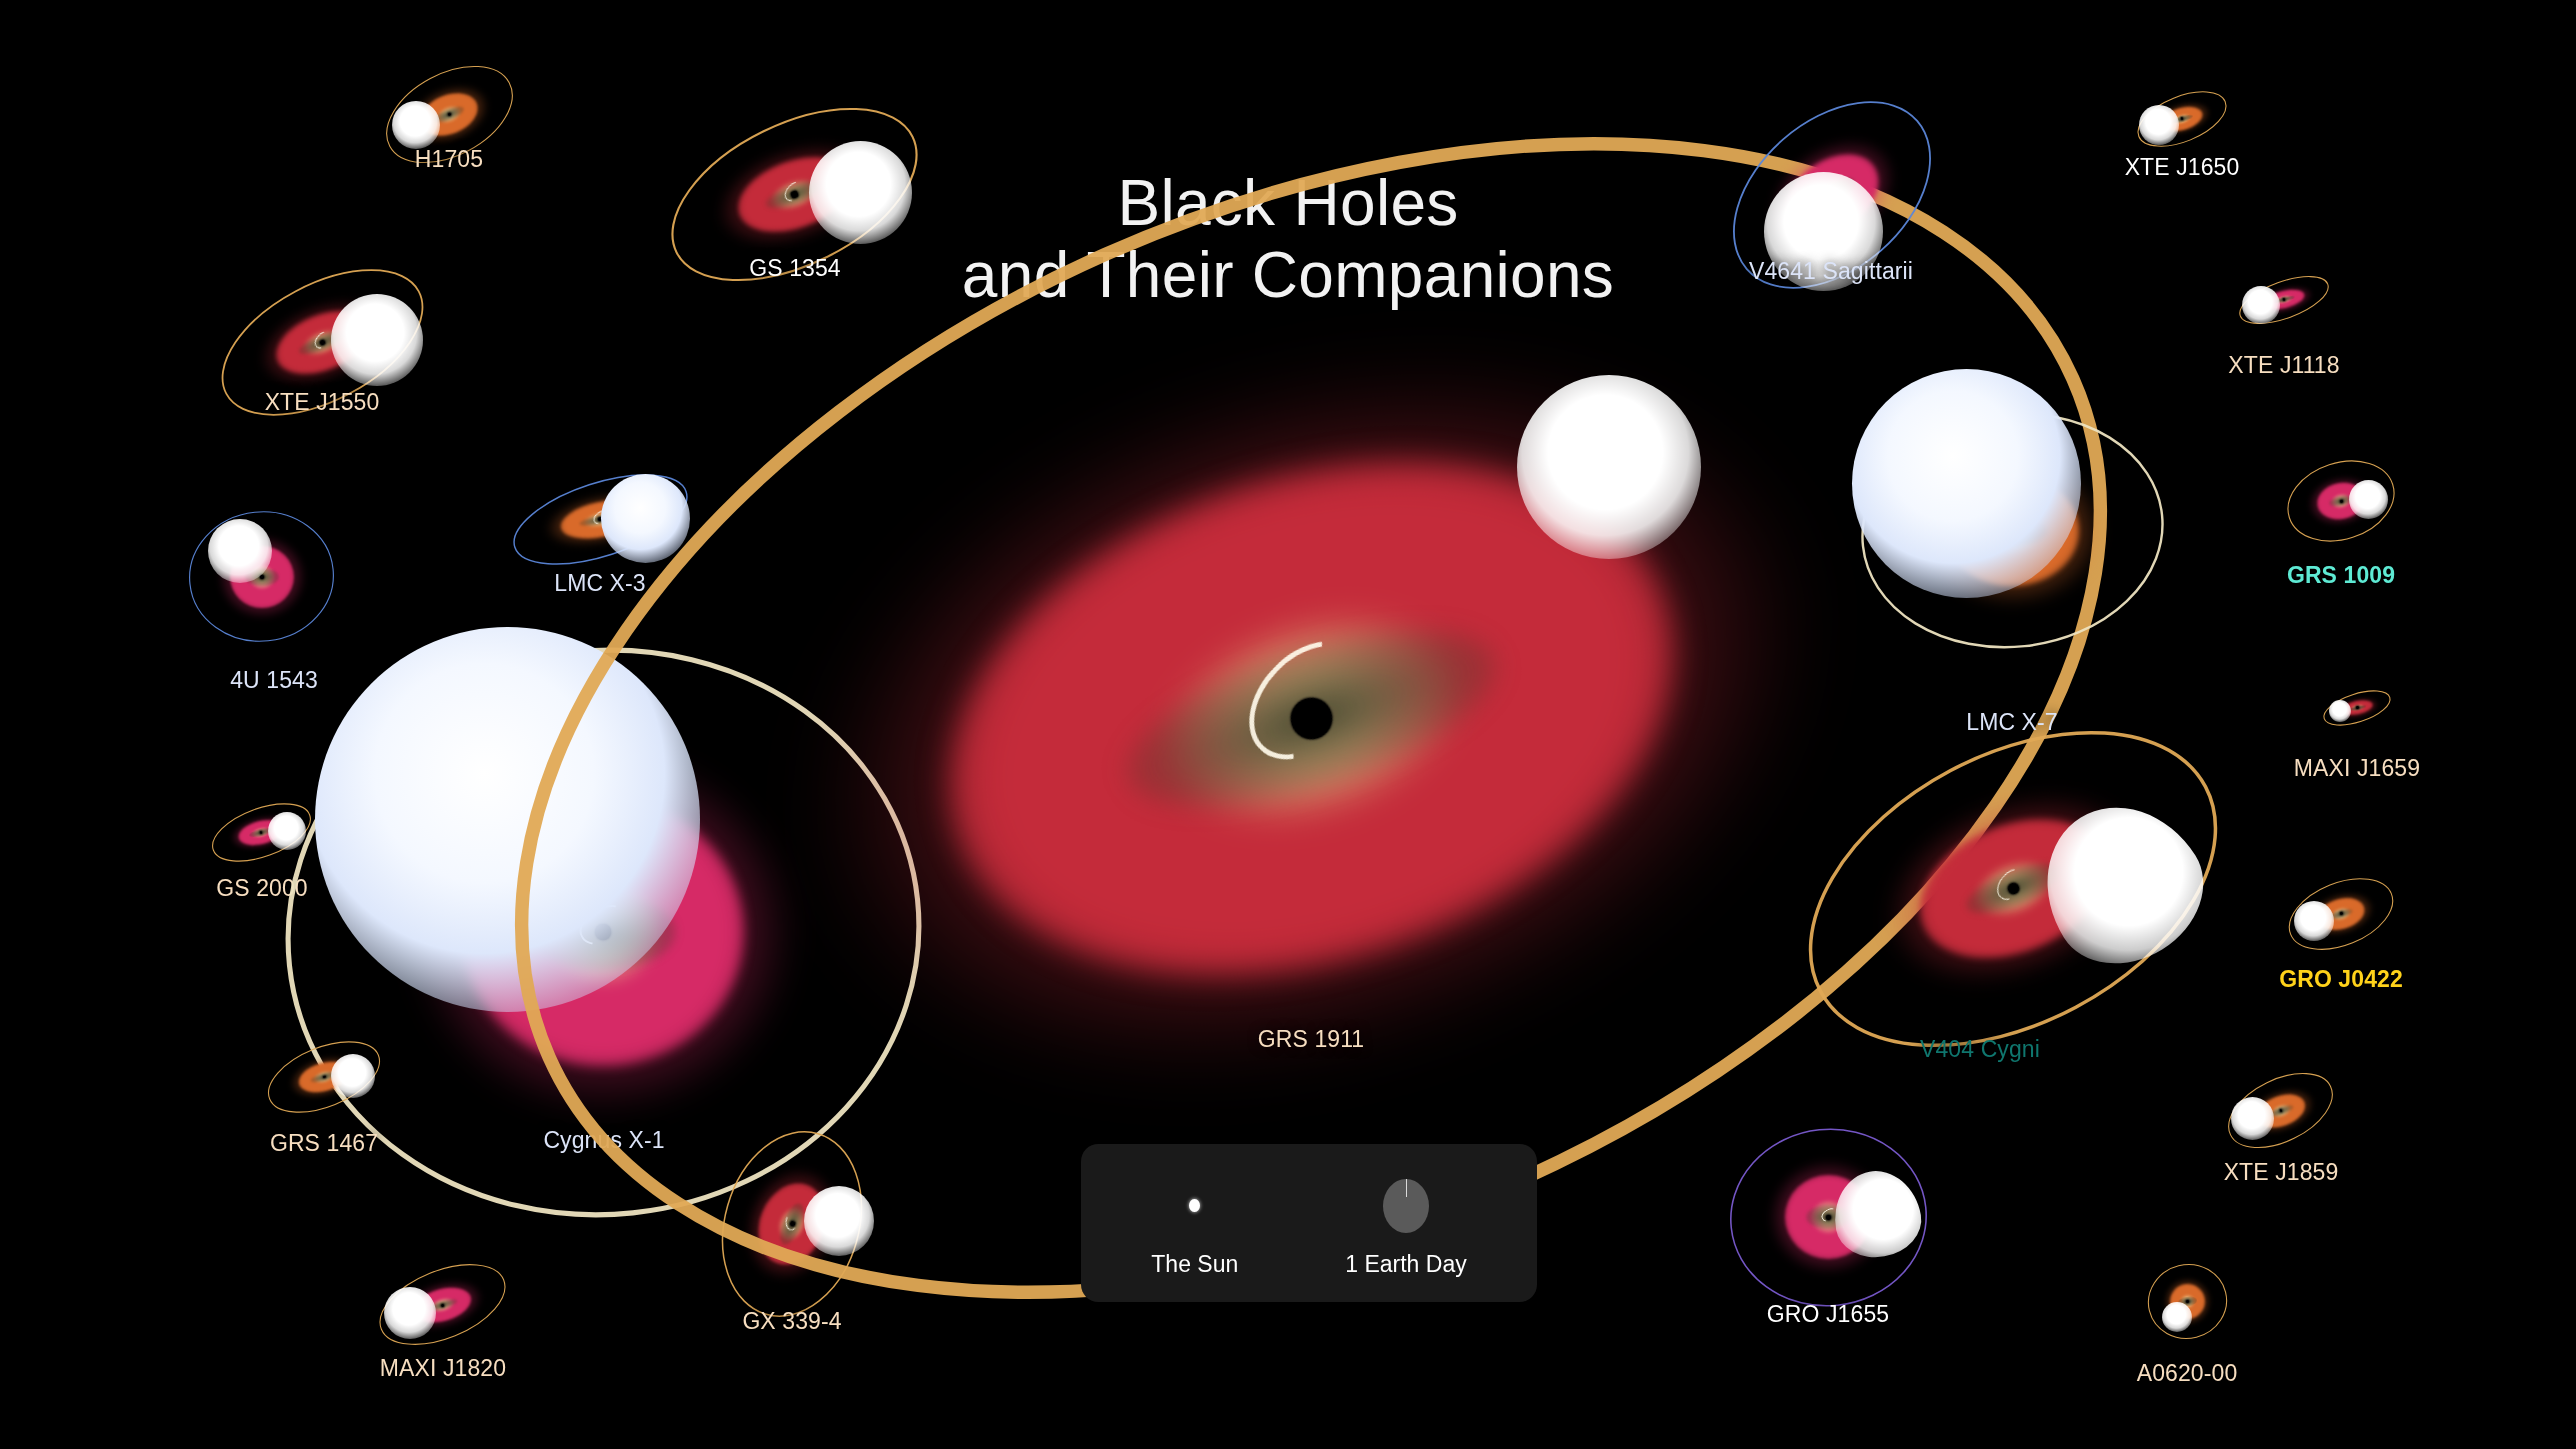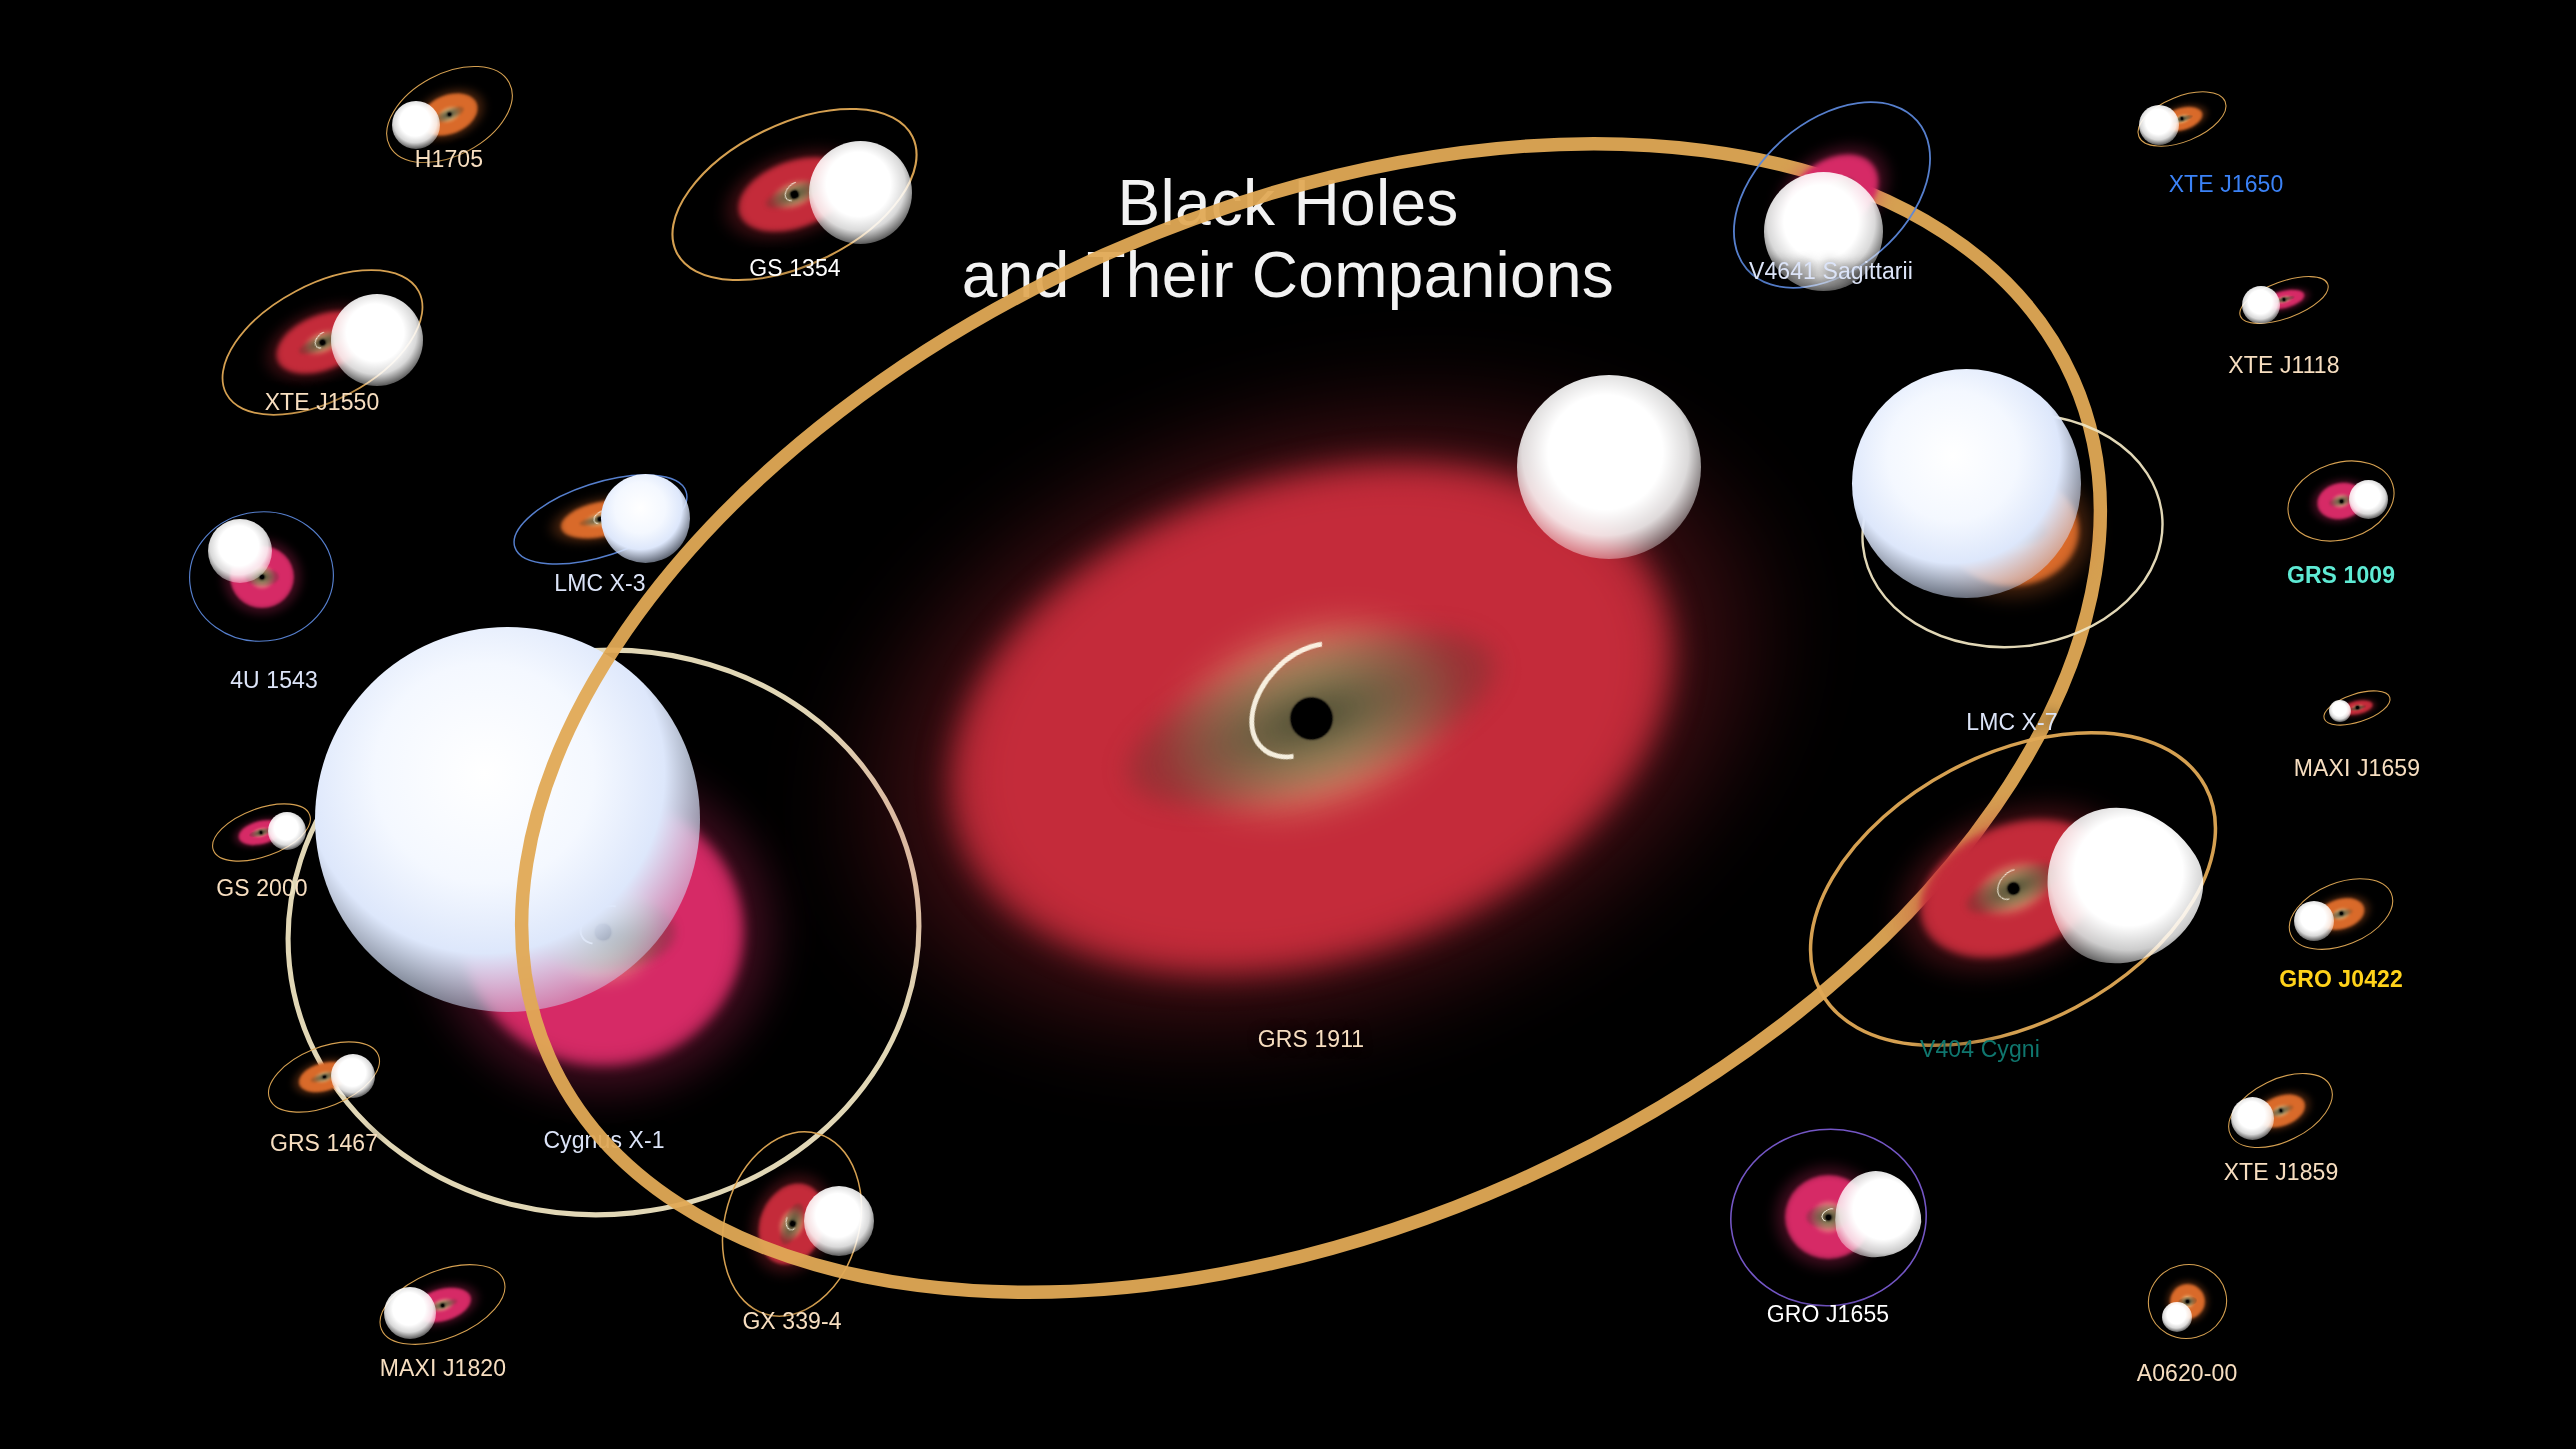--- a/index.html
+++ b/index.html
@@ -262,7 +262,7 @@
         </div>
         <div class="star" style="width: 40px; height: 40px; background: radial-gradient(circle at 48% 42%, rgb(255, 255, 255) 0%, rgb(255, 255, 255) 40%, rgba(255, 255, 255, 0.85) 58%, rgba(255, 255, 255, 0.25) 78%, rgba(255, 255, 255, 0) 100%); left: 11px; top: 40px;"></div>
       </div>
-      <div class="label" style="left: 2182px; top: 171px; color: #3b82f6; margin-left: 44px;">XTE J1650</div>
+      <div class="label" style="left: 2182px; top: 154px; color: #ffffff;">XTE J1650</div>
       <div class="sys" style="left: 2230px; top: 246px; width: 108px; height: 108px;">
         <svg class="orbitsvg" width="108" height="108" viewBox="0 0 161.188 161.188">
           <ellipse cx="80.60000000000001" cy="80.60000000000001" rx="69.44000000000001" ry="27.3" fill="none" stroke="#E0A955" stroke-width="1.6" opacity=".95" transform="rotate(-20 80.60000000000001 80.60000000000001)"></ellipse>

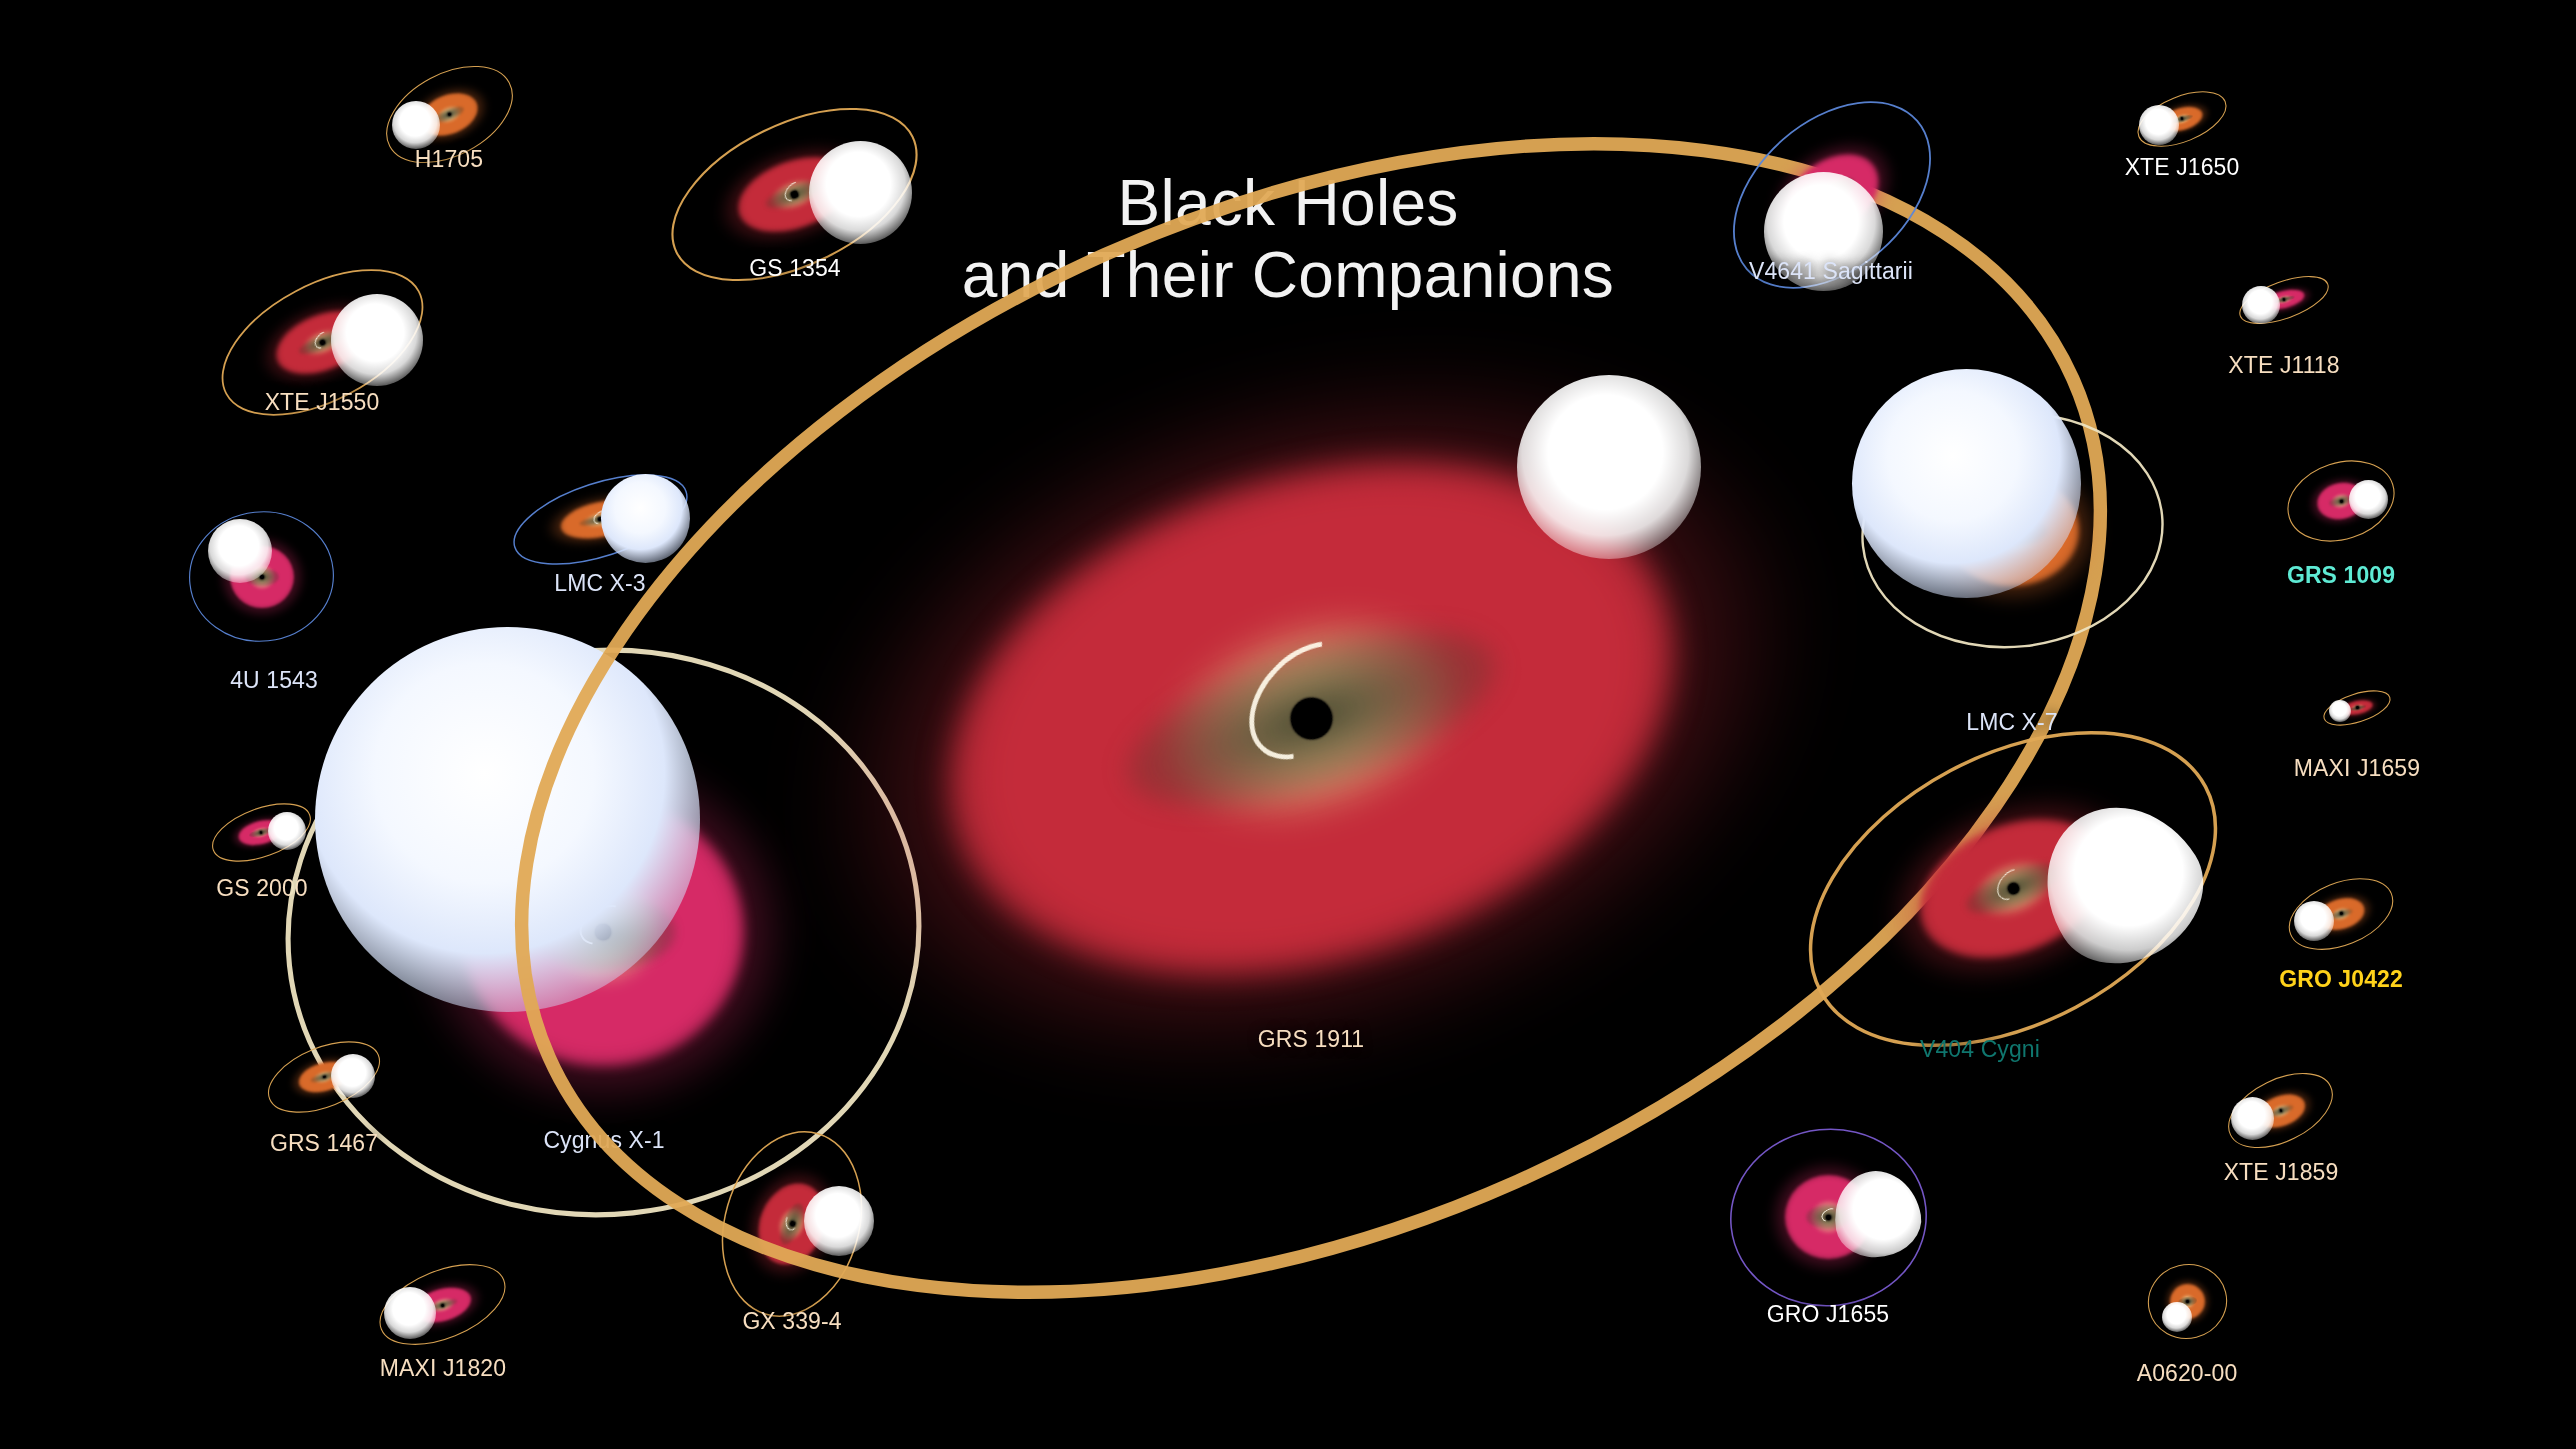--- a/index.html
+++ b/index.html
@@ -385,6 +385,20 @@
       <div class="label" style="left: 2187px; top: 1360px; color: rgb(247, 222, 192);">A0620-00</div>
     </div>
 
+  <div class="legend">
+    <div class="legend-item">
+      <div class="legend-art">
+        <div class="sun-dot"></div>
+      </div>
+      <div class="legend-caption">The Sun</div>
+    </div>
+    <div class="legend-item">
+      <div class="legend-art">
+        <div class="day-clock"></div>
+      </div>
+      <div class="legend-caption">1 Earth Day</div>
+    </div>
+  </div>
 
 </div>
 

